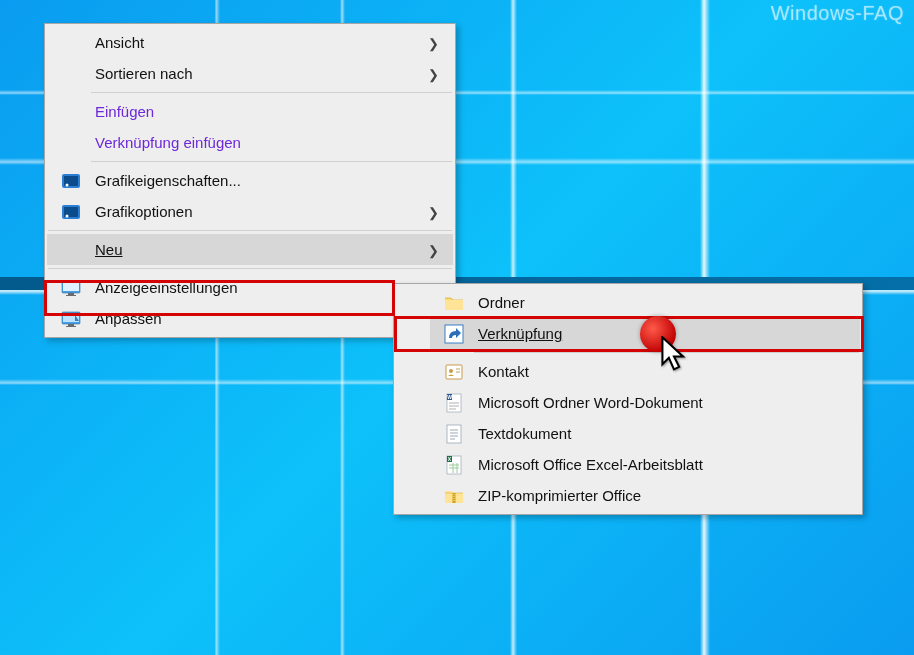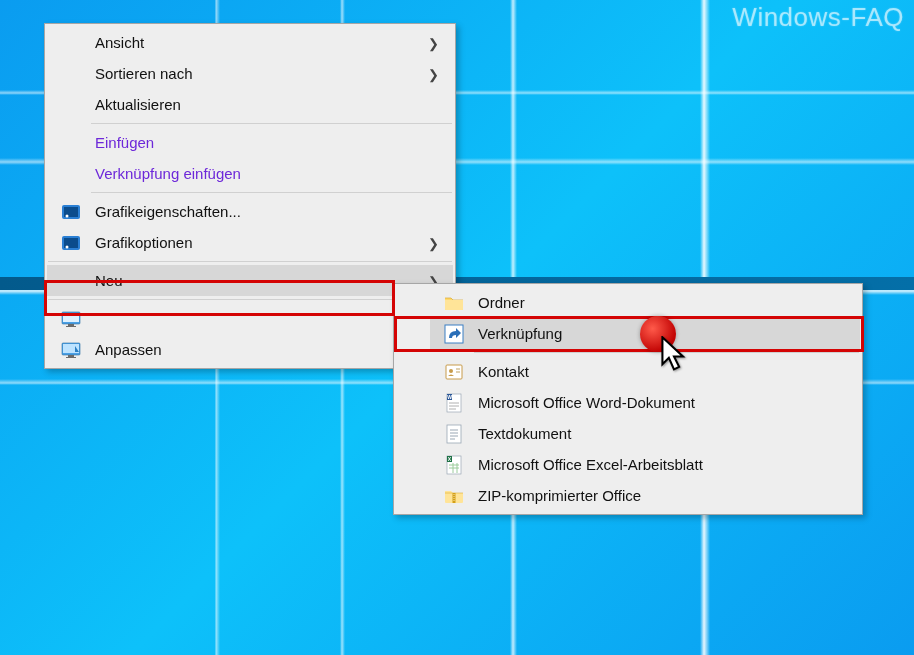--- a/index.html
+++ b/index.html
@@ -30,7 +30,7 @@
     }
     .watermark {
       position: absolute; top: 2px; right: 10px;
-      font-size: 26px; font-weight: 300;
+      font-size: 20px; font-weight: 300;
       color: rgba(255,255,255,0.55);
       letter-spacing: 0.5px;
       text-shadow: 0 0 2px rgba(255,255,255,0.3);

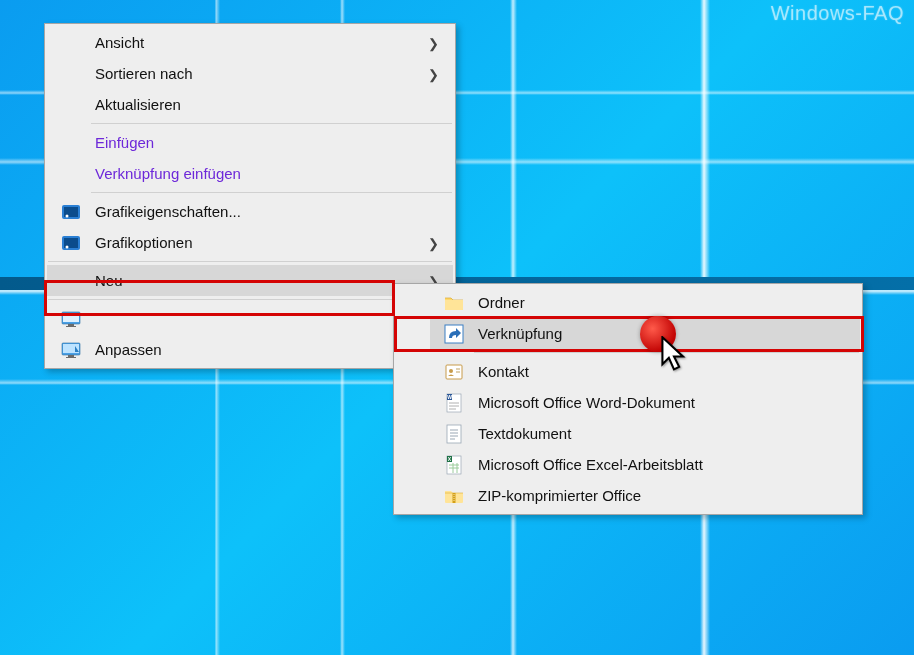--- a/index.html
+++ b/index.html
@@ -110,9 +110,6 @@
     <span>Sortieren nach</span>
     <span class="arrow">❯</span>
   </div>
-  <div class="item">
-    <span>Aktualisieren</span>
-  </div>
 
   <div class="sep"></div>
 

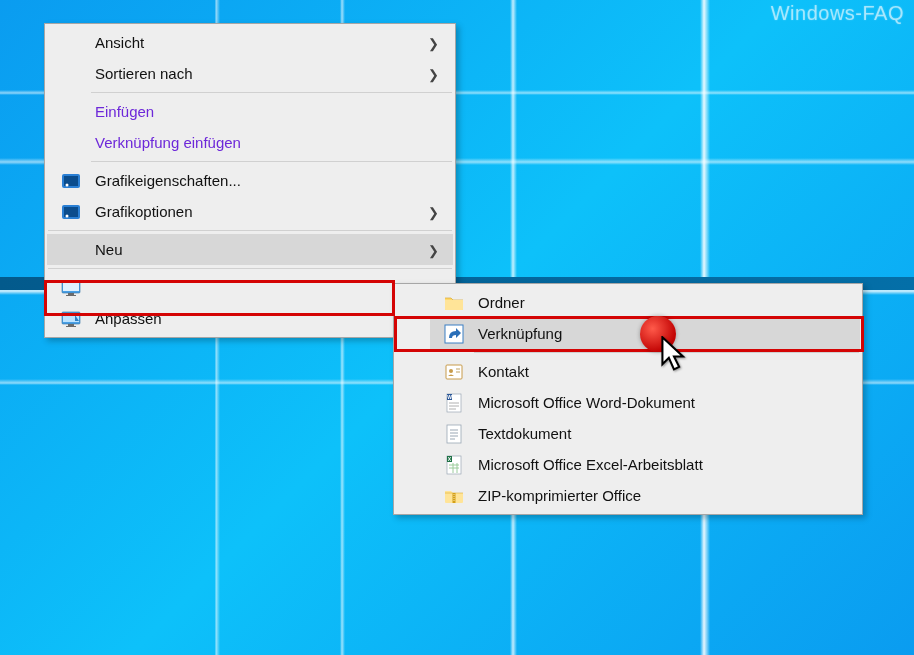--- a/index.html
+++ b/index.html
@@ -53,7 +53,7 @@
       cursor: default;
     }
     .item.disabled { color: #6d28d9; }
-    .item.hov { background: #d7d7d7; }
+    .item.hov { background: #d7d7d7; text-decoration: underline; }
     .item .arrow {
       position: absolute; right: 14px; top: 50%; transform: translateY(-50%);
       font-size: 13px; color: #444;

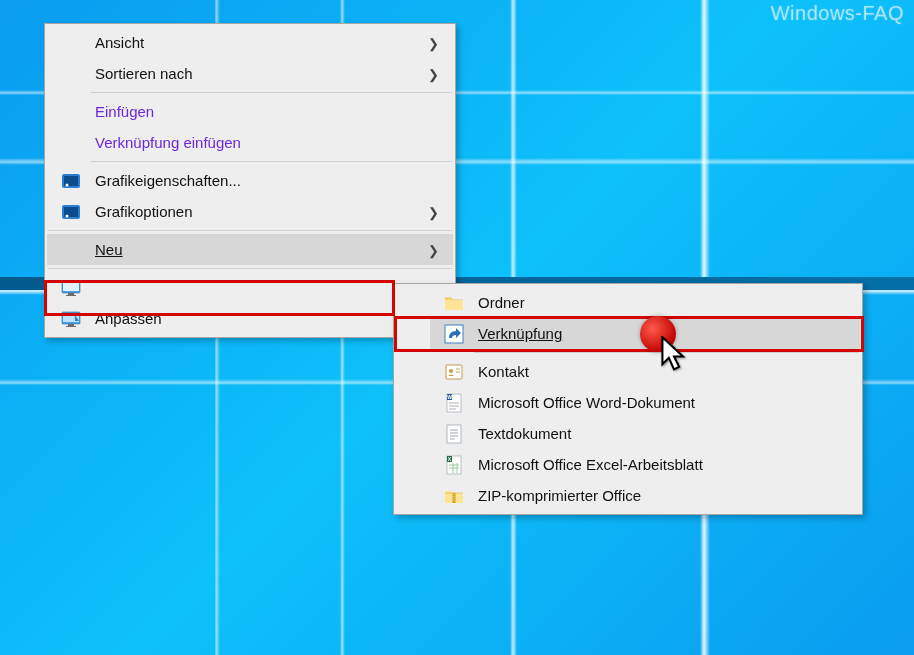--- a/index.html
+++ b/index.html
@@ -162,6 +162,7 @@
           <rect x="5" y="17" width="10" height="1" fill="#6b6b6b"></rect>
         </svg>
     </span>
+    <span>Anzeigeeinstellungen</span>
   </div>
   <div class="item">
     <span class="ico">

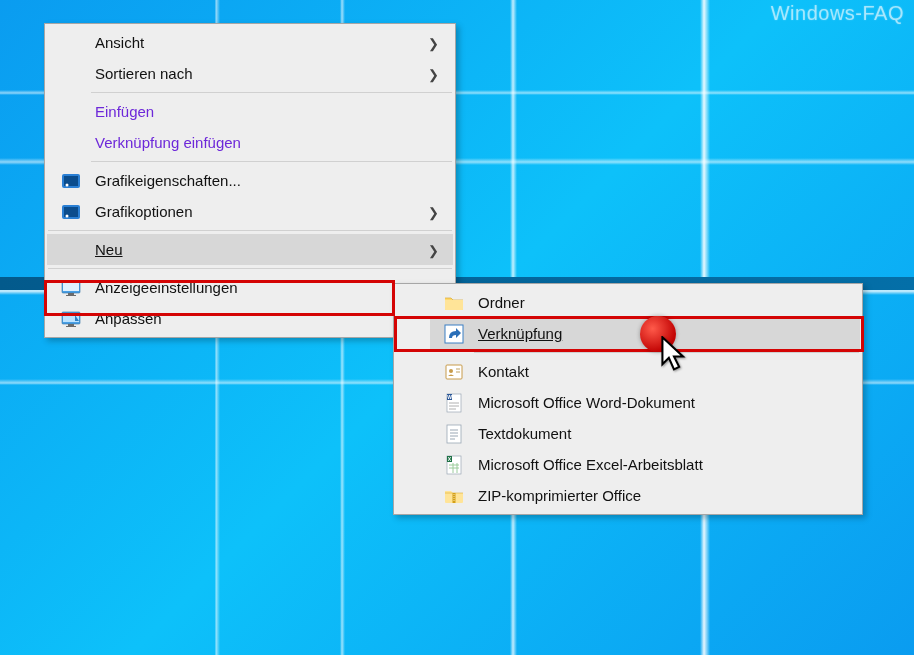--- a/index.html
+++ b/index.html
@@ -226,7 +226,7 @@
           <line x1="5" y1="16" x2="12" y2="16" stroke="#b0b0b0"></line>
         </svg>
     </span>
-    <span>Microsoft Office Word-Dokument</span>
+    <span>Microsoft Ordner Word-Dokument</span>
   </div>
   <div class="item">
     <span class="ico">

